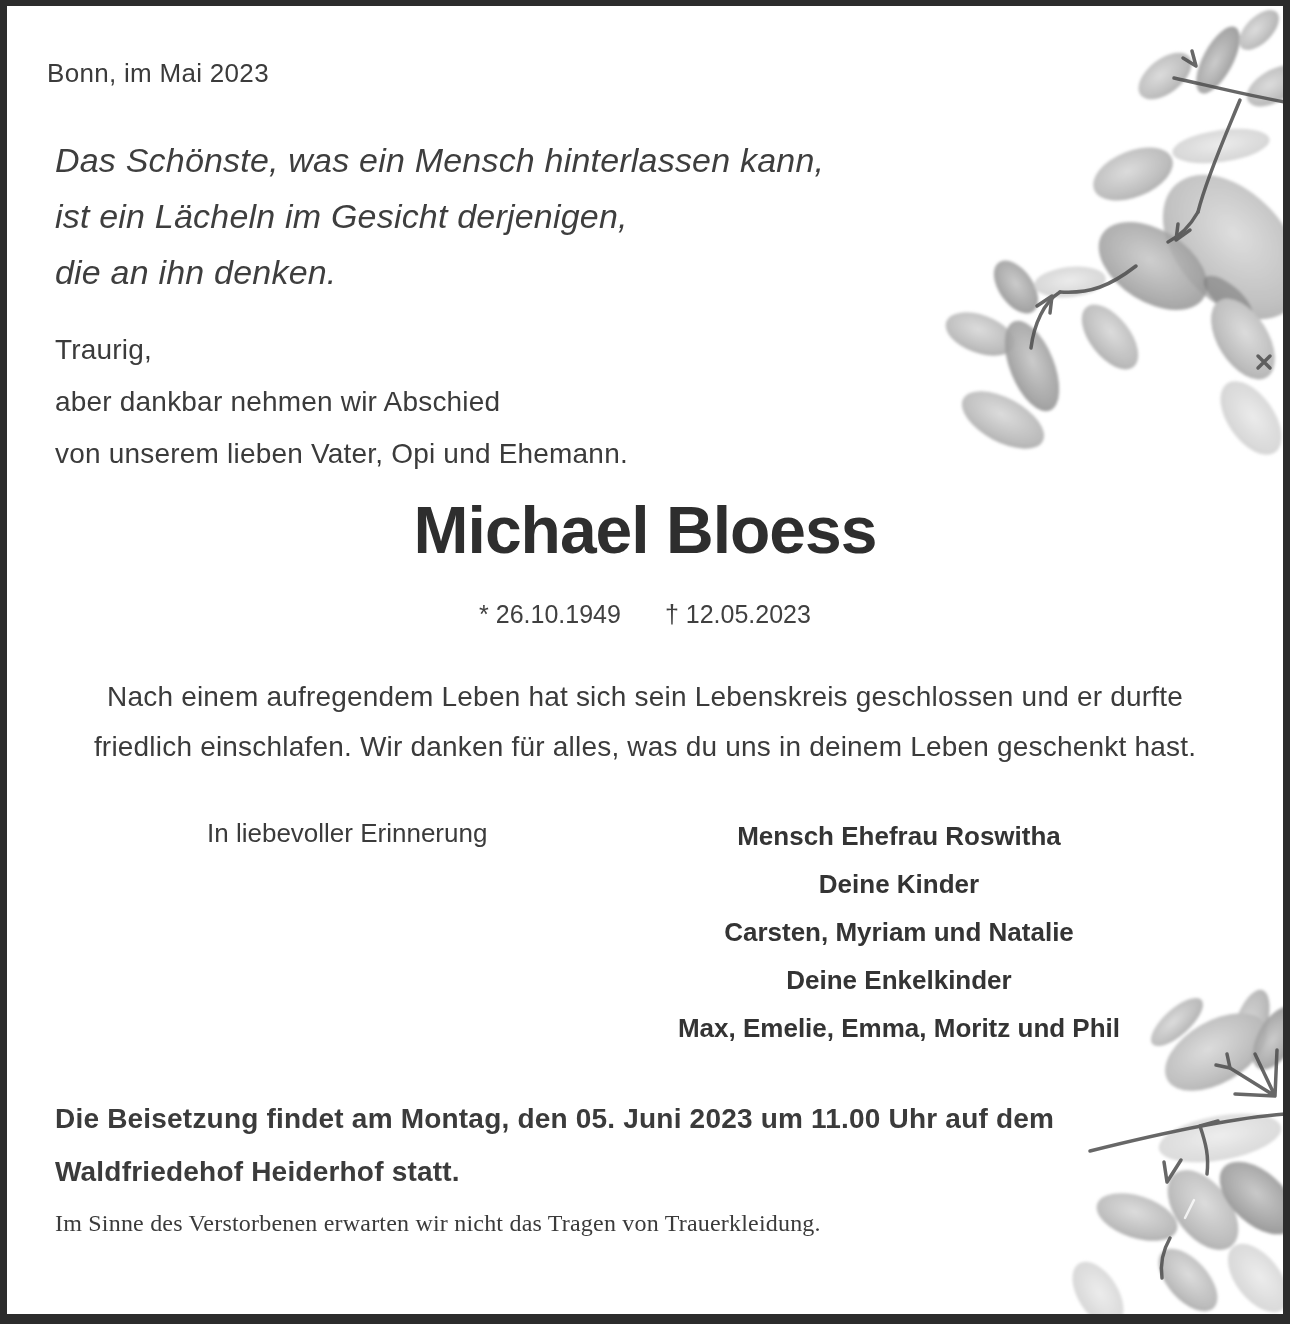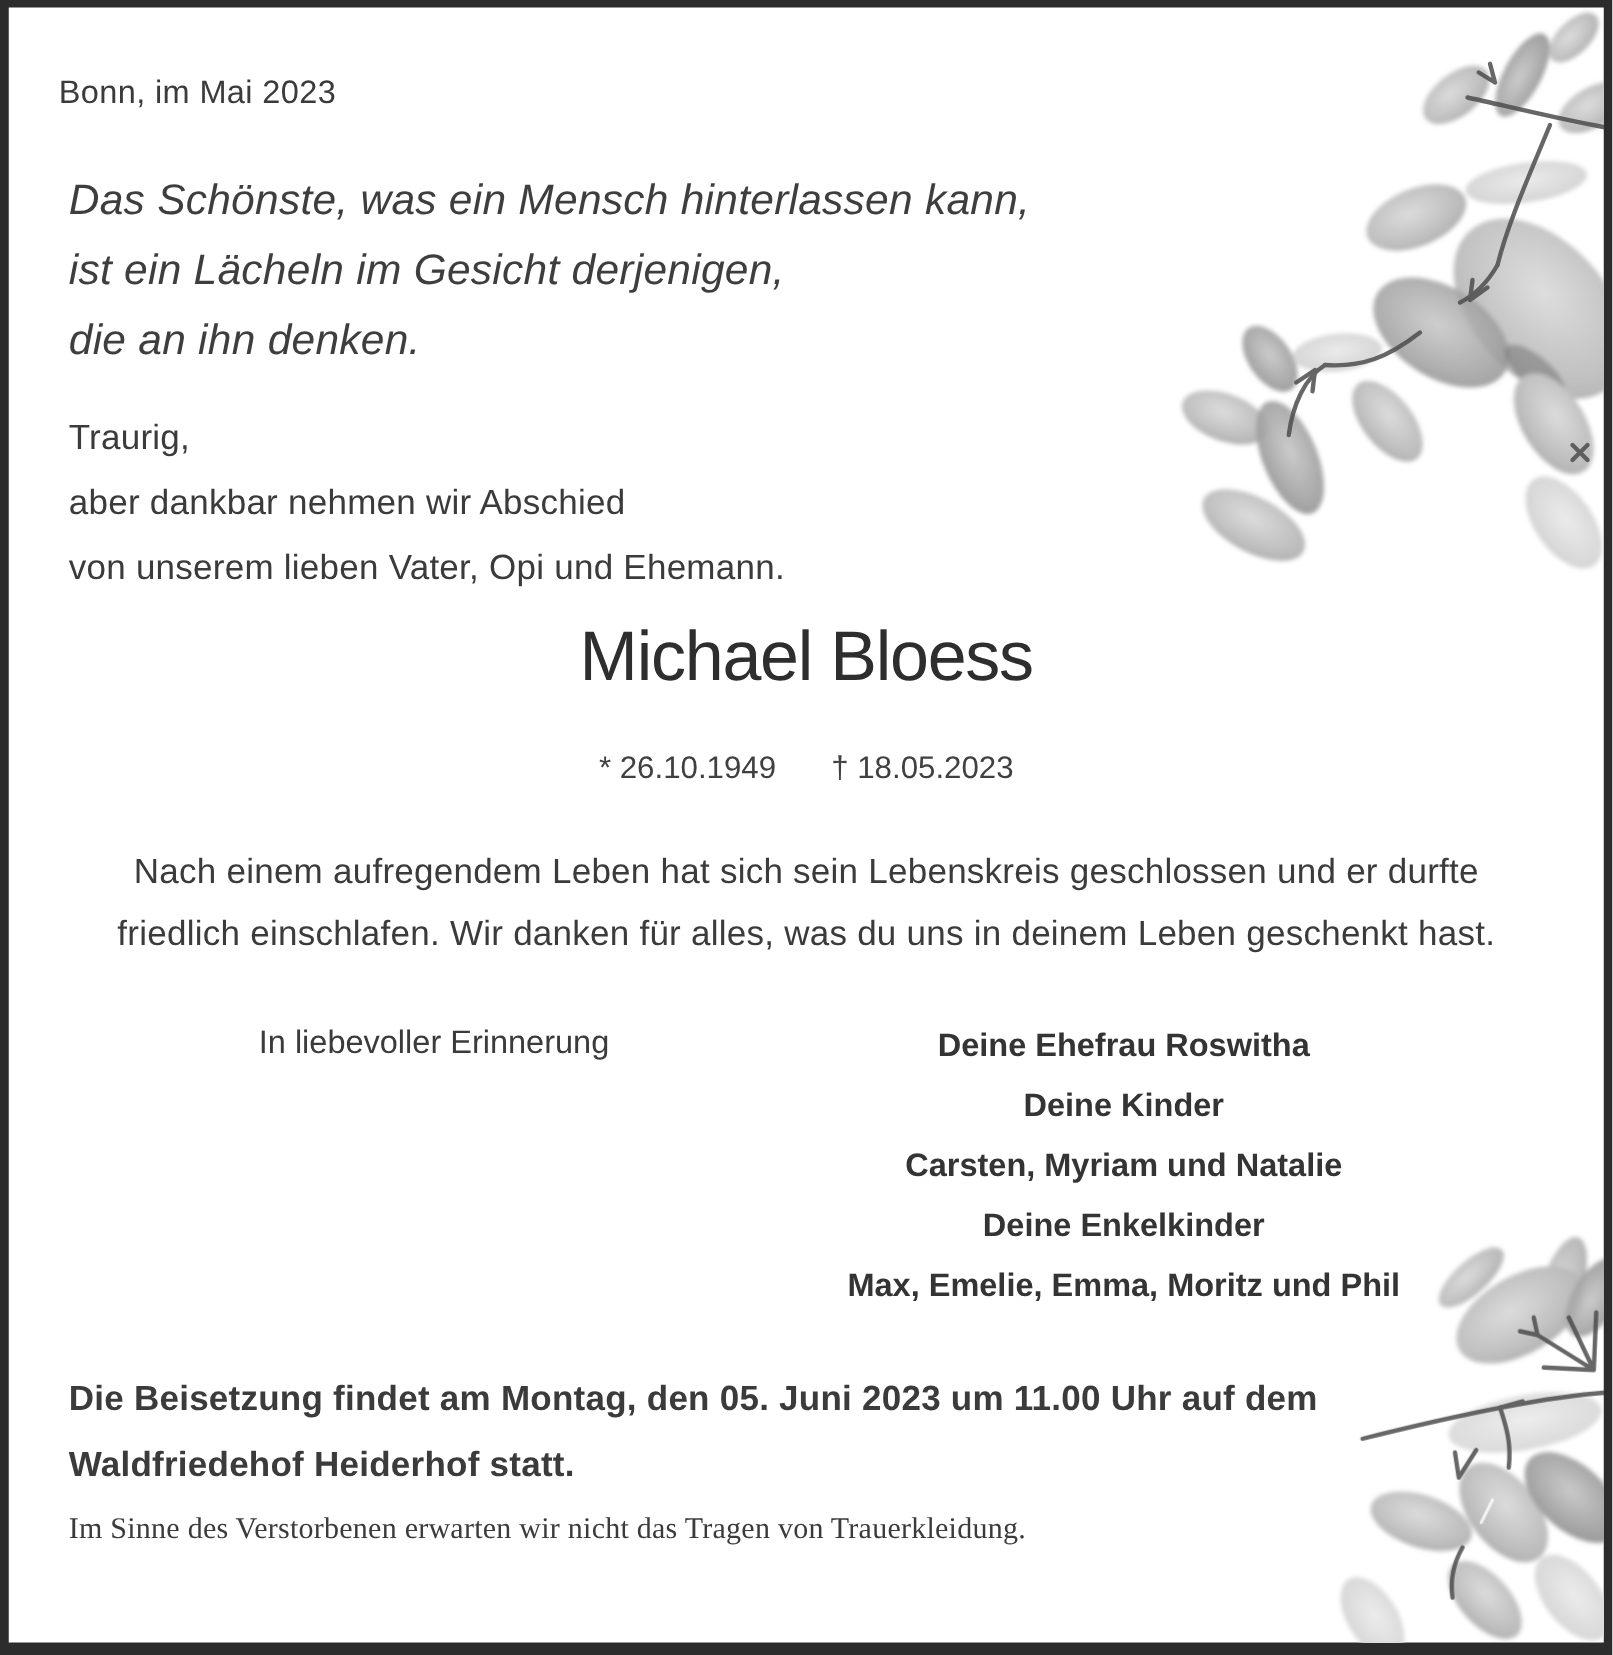--- a/index.html
+++ b/index.html
@@ -31,7 +31,7 @@
   .intro { left: 48px; top: 318px; font-size: 28px; line-height: 52px; letter-spacing: .2px; }
 
   .name  { left: 0; right: 0; top: 486px; text-align: center;
-           font-size: 56px; font-weight: 400; letter-spacing: -1px; color: #2e2e2e; }
+           font-size: 66px; font-weight: 700; letter-spacing: -1px; color: #2e2e2e; }
 
   .dates { left: 0; right: 0; top: 594px; display: flex; justify-content: center;
            gap: 44px; font-size: 25px; color: #404040; }

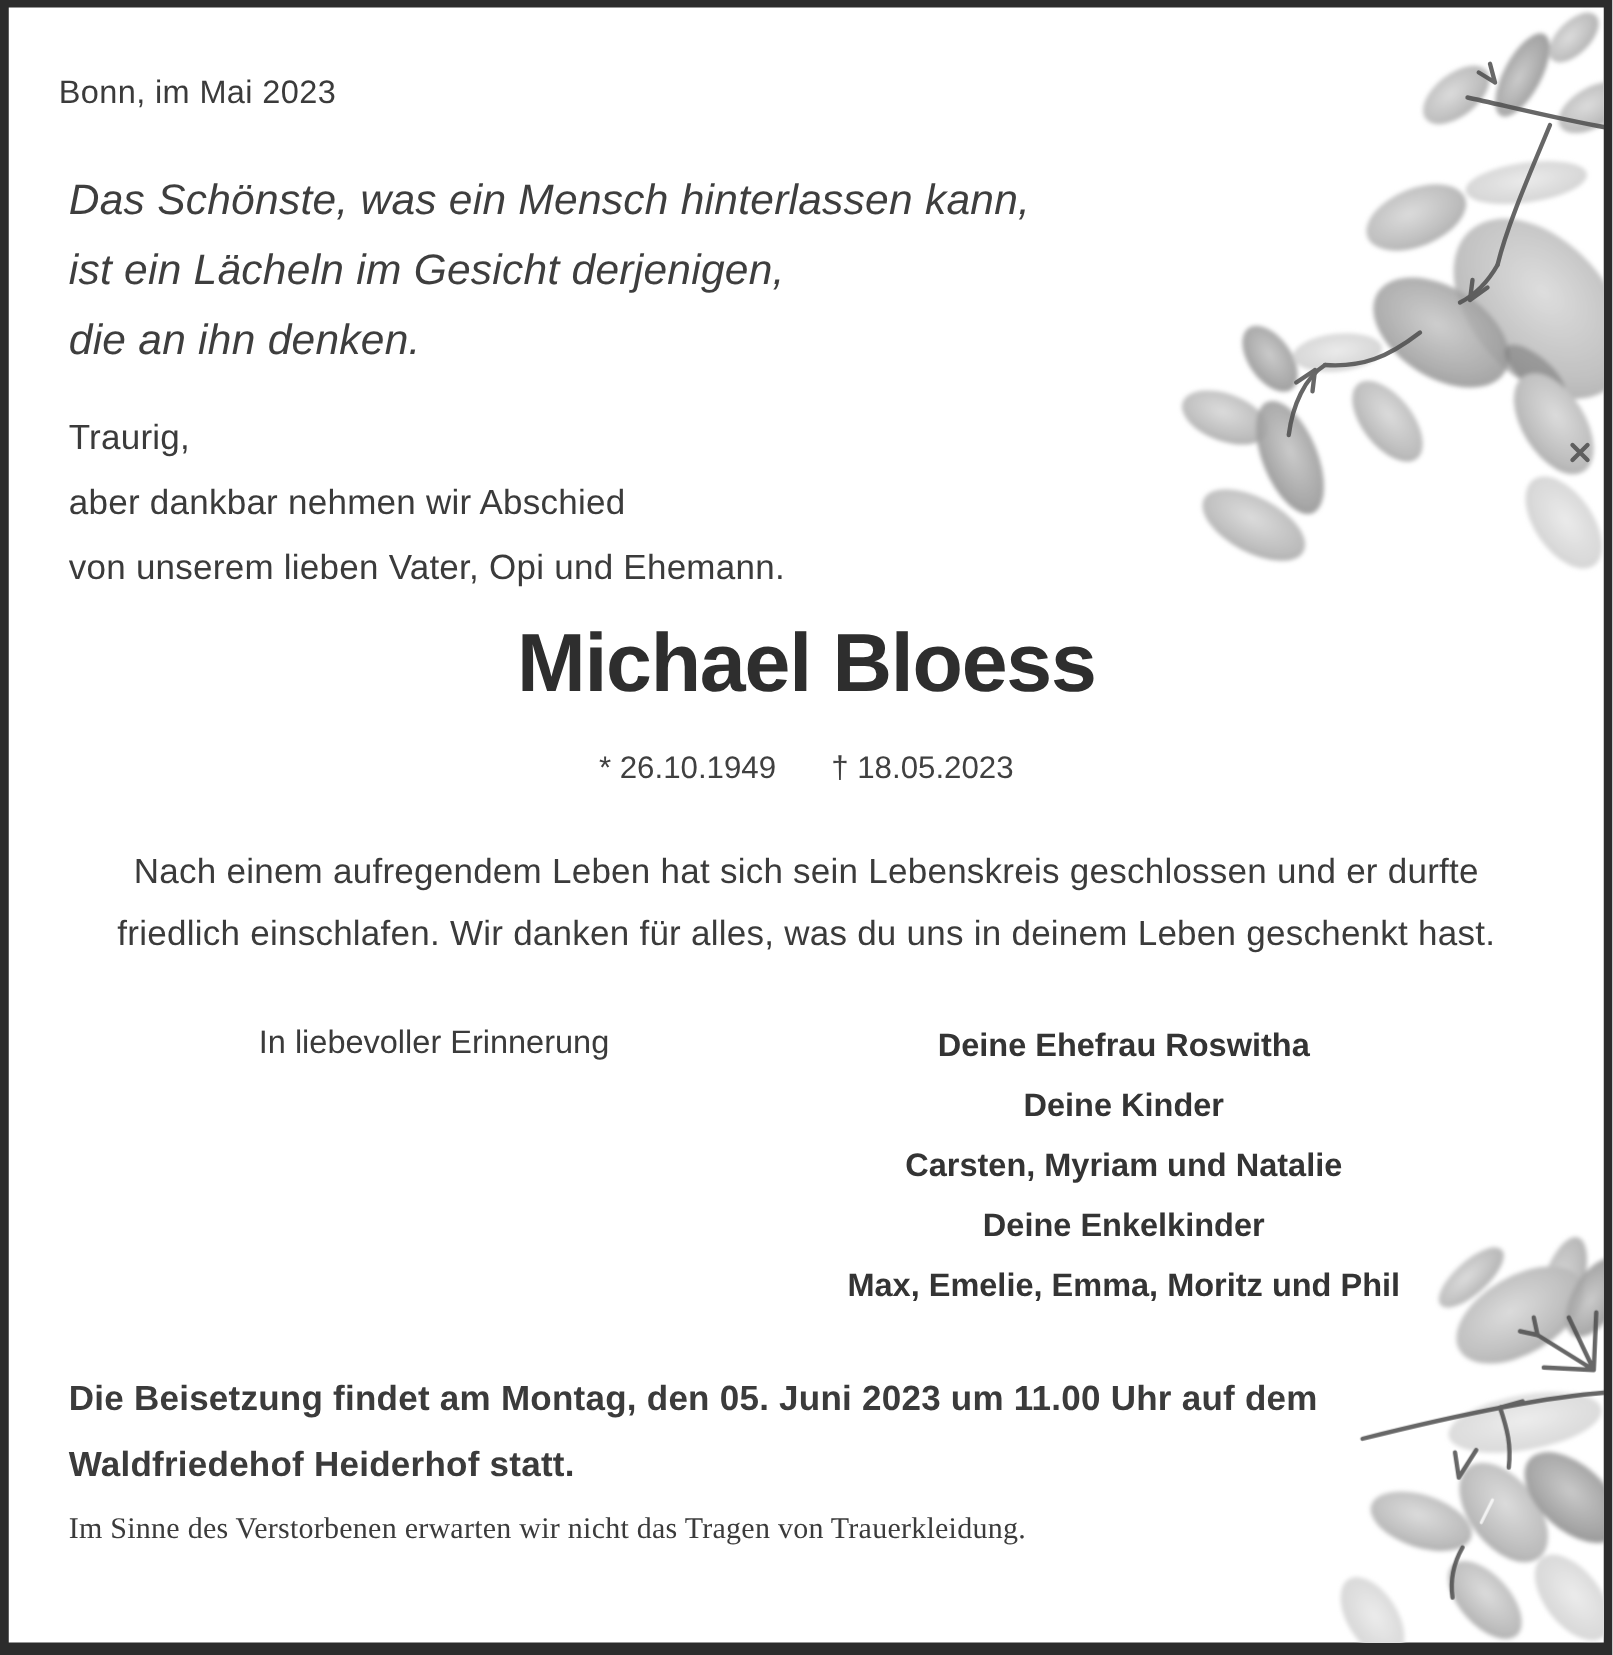--- a/index.html
+++ b/index.html
@@ -176,7 +176,7 @@
 
   <div class="block dates">
     <span>* 26.10.1949</span>
-    <span>† 18.05.2023</span>
+    <span>† 12.05.2023</span>
   </div>
 
   <div class="block tribute">

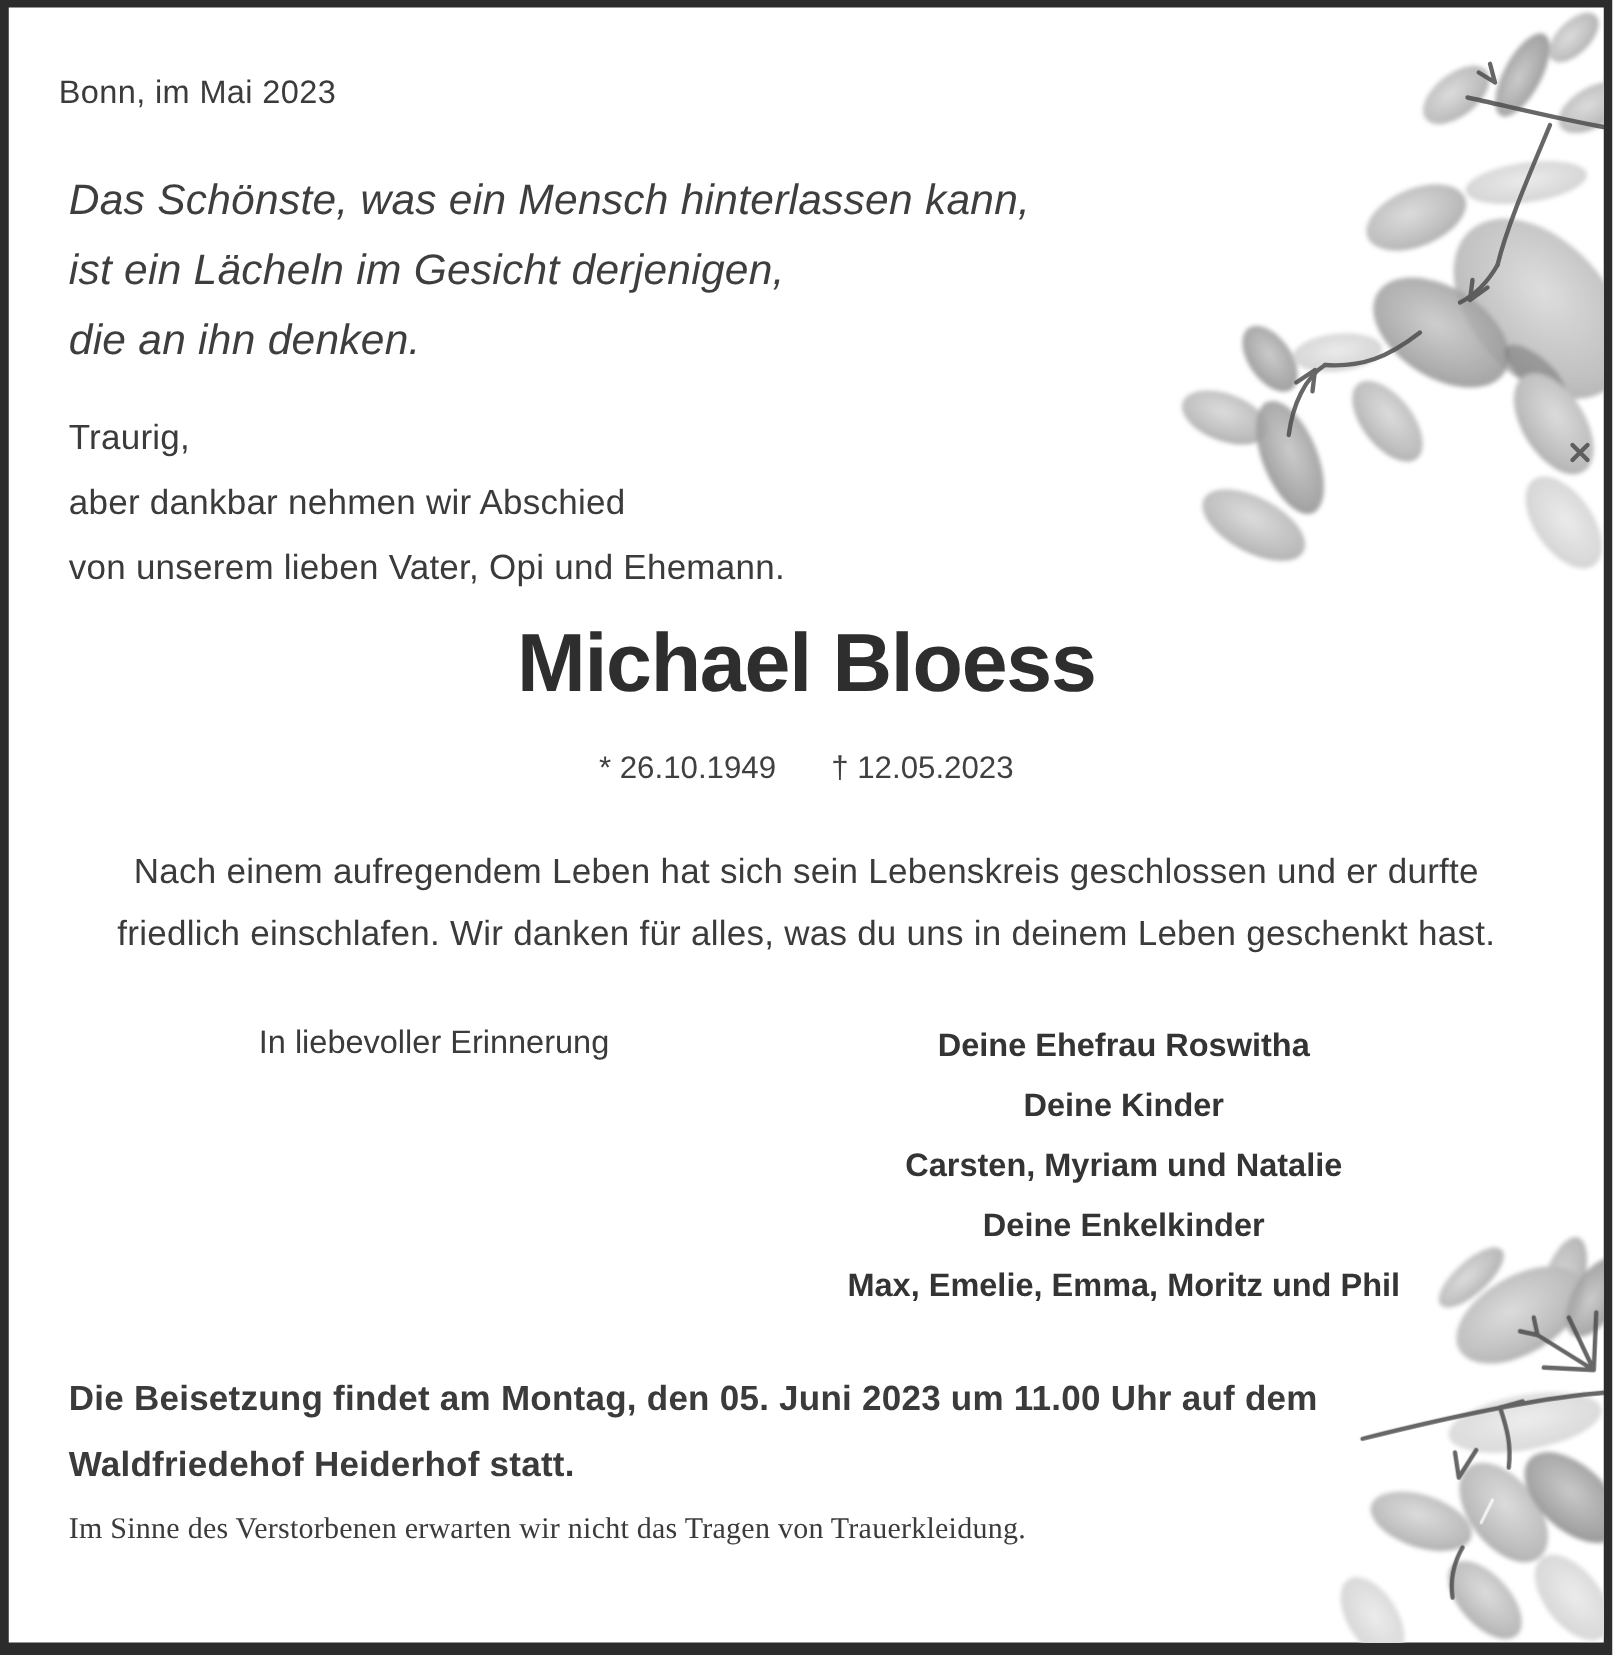--- a/index.html
+++ b/index.html
@@ -187,7 +187,7 @@
   <div class="block remembrance-label">In liebevoller Erinnerung</div>
 
   <div class="block family">
-    <div>Deine Ehefrau Roswitha</div>
+    <div>Mensch Ehefrau Roswitha</div>
     <div>Deine Kinder</div>
     <div>Carsten, Myriam und Natalie</div>
     <div>Deine Enkelkinder</div>

